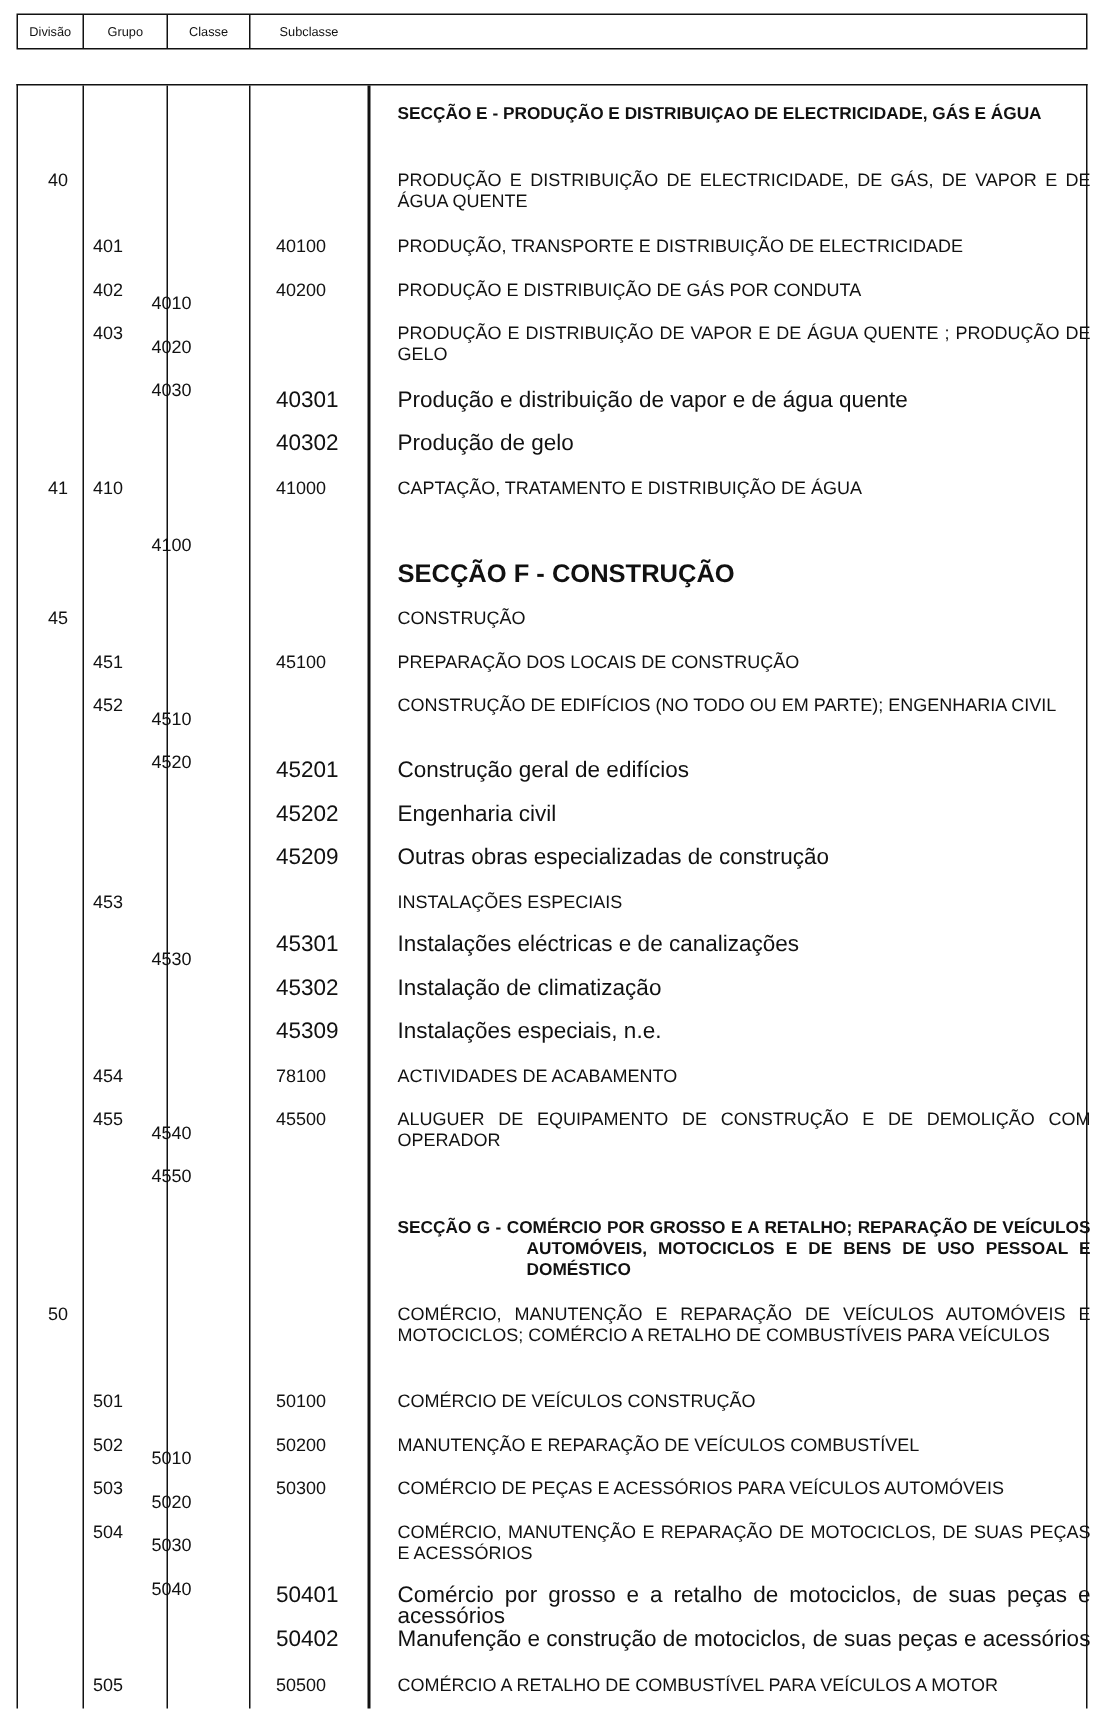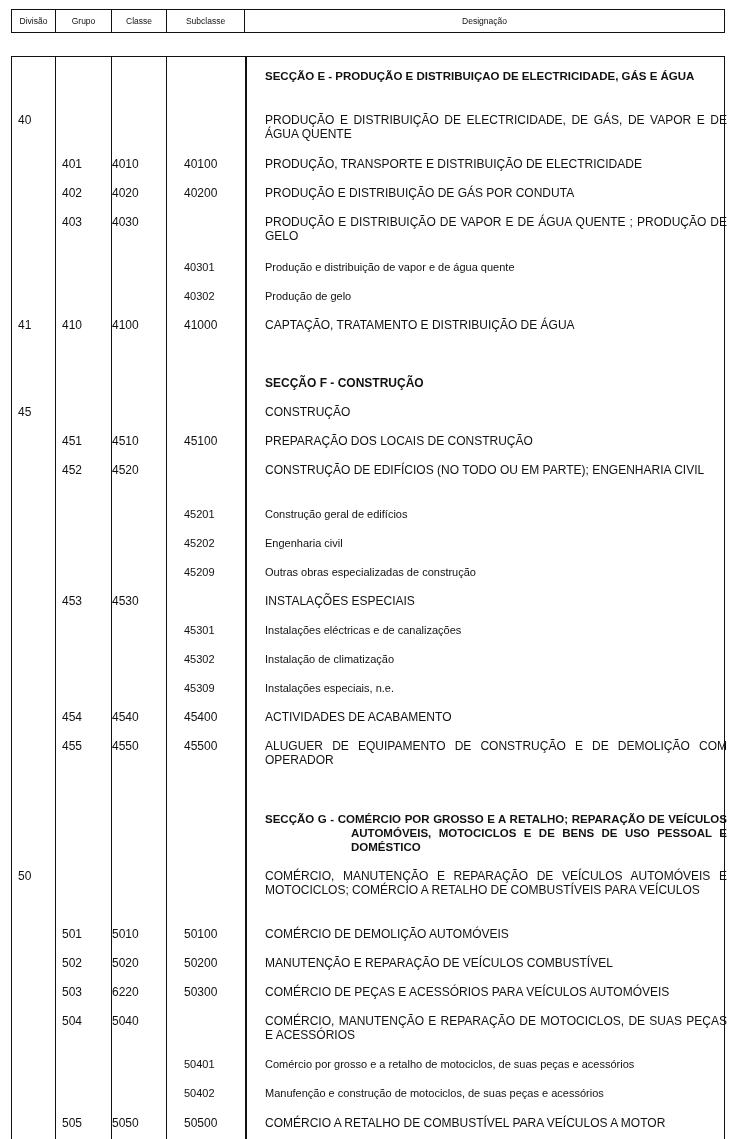--- a/index.html
+++ b/index.html
@@ -36,7 +36,6 @@
   <div class="c2">Grupo</div>
   <div class="c3">Classe</div>
   <div class="c4">Subclasse</div>
-  <div class="c5">Designação</div>
 </div>
 
 <div class="tbl" id="tbl">

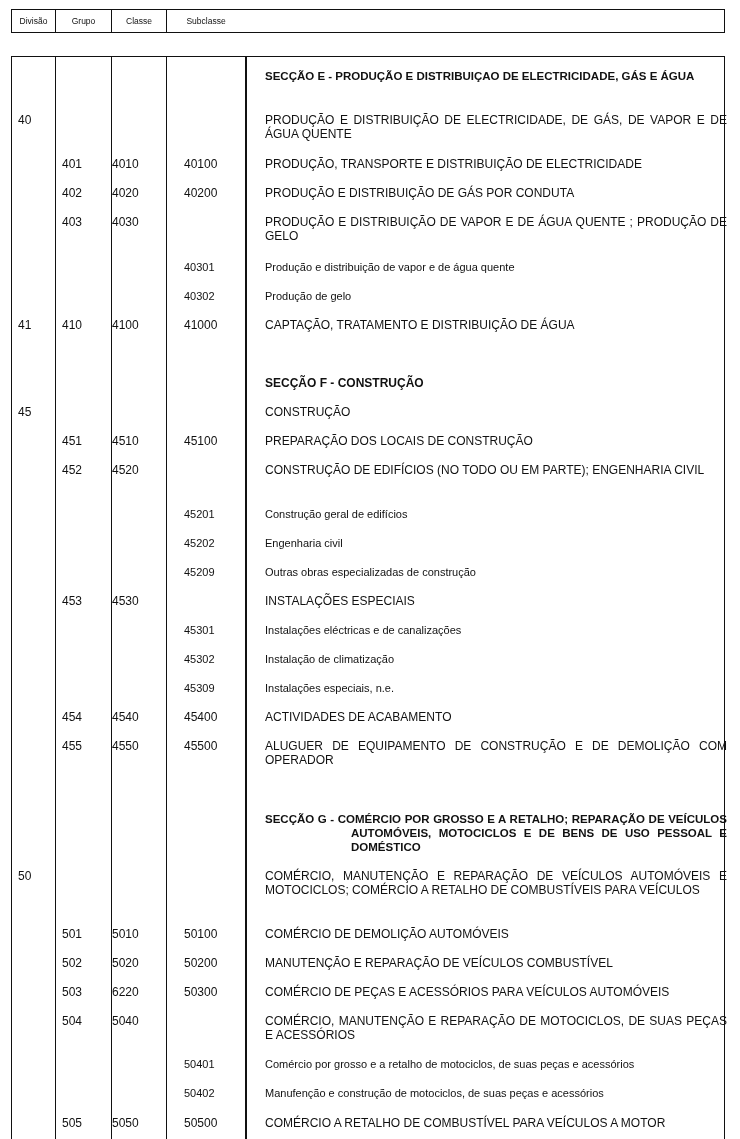--- a/index.html
+++ b/index.html
@@ -20,7 +20,7 @@
 
   .row { position: absolute; left: 0; right: 0; font-size: 12px; line-height: 14px; }
   .cell { position: absolute; top: 0; }
-  .d { left: 6px; }
+  .d { left: 20px; }
   .g { left: 50px; }
   .k { left: 100px; }
   .s { left: 172px; }

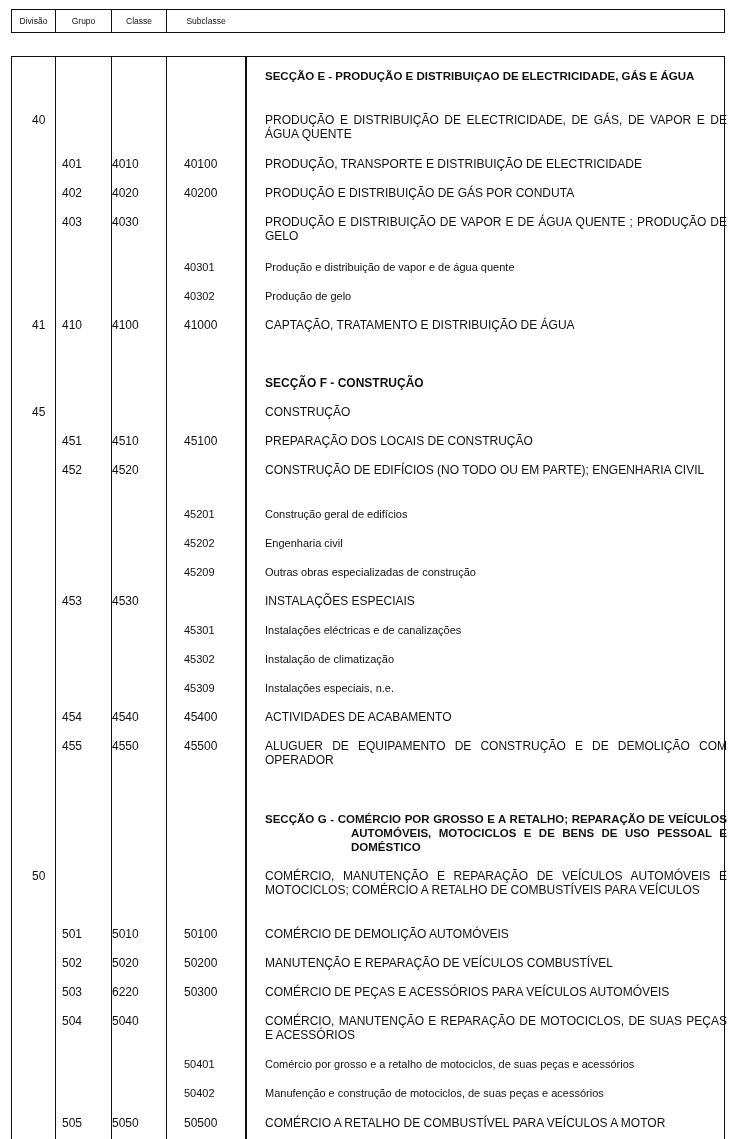--- a/index.html
+++ b/index.html
@@ -22,7 +22,7 @@
   .cell { position: absolute; top: 0; }
   .d { left: 20px; }
   .g { left: 50px; }
-  .k { left: 100px; }
+  .k { left: 89px; margin-top: 38px; }
   .s { left: 172px; }
   .t { left: 253px; width: 462px; text-align: justify; }
   .small { font-size: 11px; }

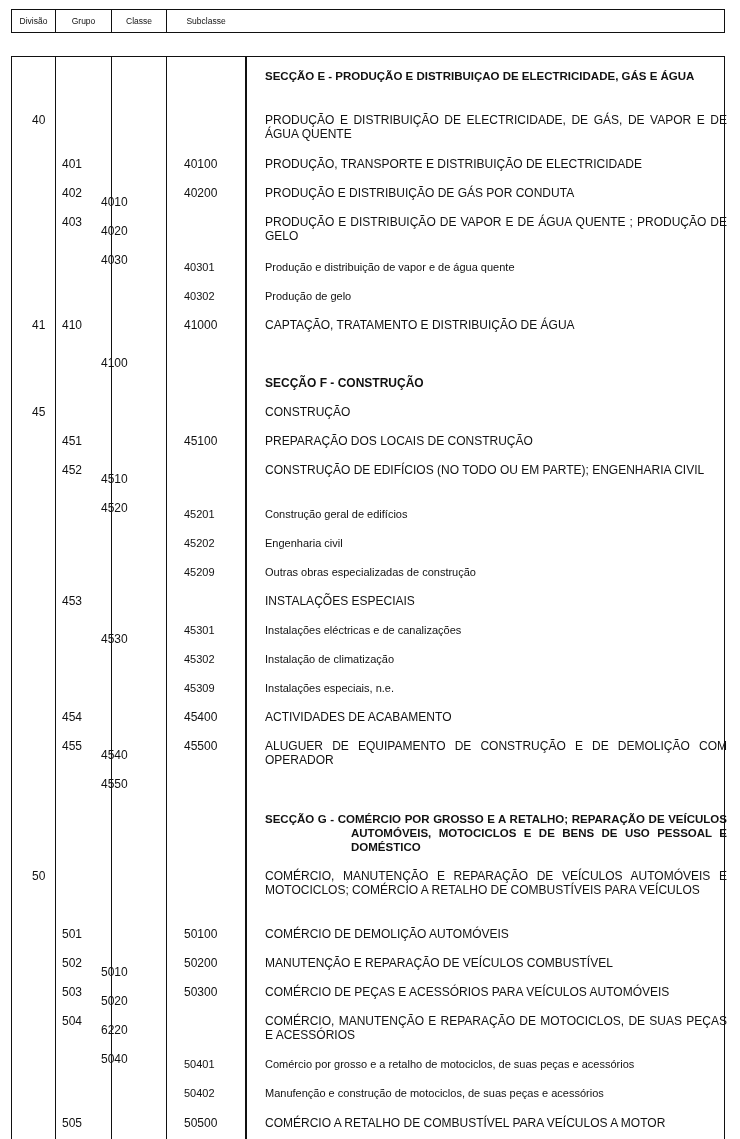--- a/index.html
+++ b/index.html
@@ -25,7 +25,7 @@
   .k { left: 89px; margin-top: 38px; }
   .s { left: 172px; }
   .t { left: 253px; width: 462px; text-align: justify; }
-  .small { font-size: 11px; }
+  .small { font-size: 15px; }
   .bold { font-weight: bold; }
 </style>
 </head>

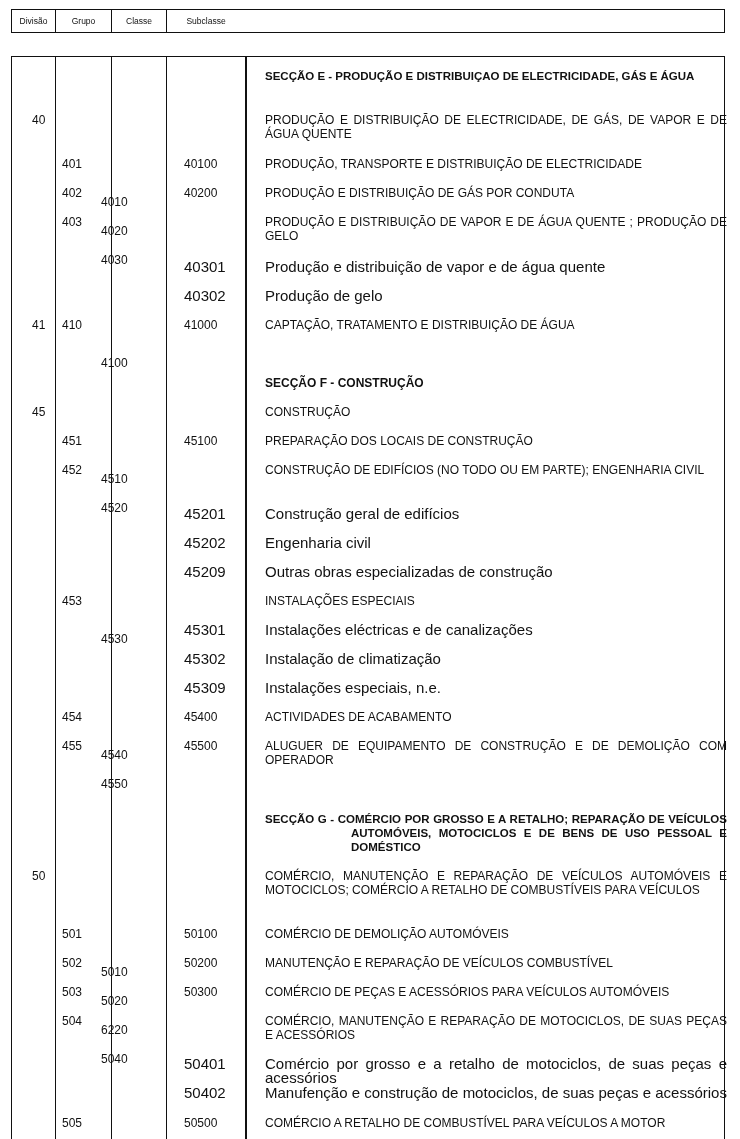--- a/index.html
+++ b/index.html
@@ -83,7 +83,7 @@
       <div class="cell t">CAPTAÇÃO, TRATAMENTO E DISTRIBUIÇÃO DE ÁGUA</div>
     </div>
     <div class="row" style="top: 319px;">
-      <div class="cell t bold" style="font-size: 12px;">SECÇÃO F - CONSTRUÇÃO</div>
+      <div class="cell t bold" style="font-size: 17px;">SECÇÃO F - CONSTRUÇÃO</div>
     </div>
     <div class="row" style="top: 348px;">
       <span class="cell d">45</span>

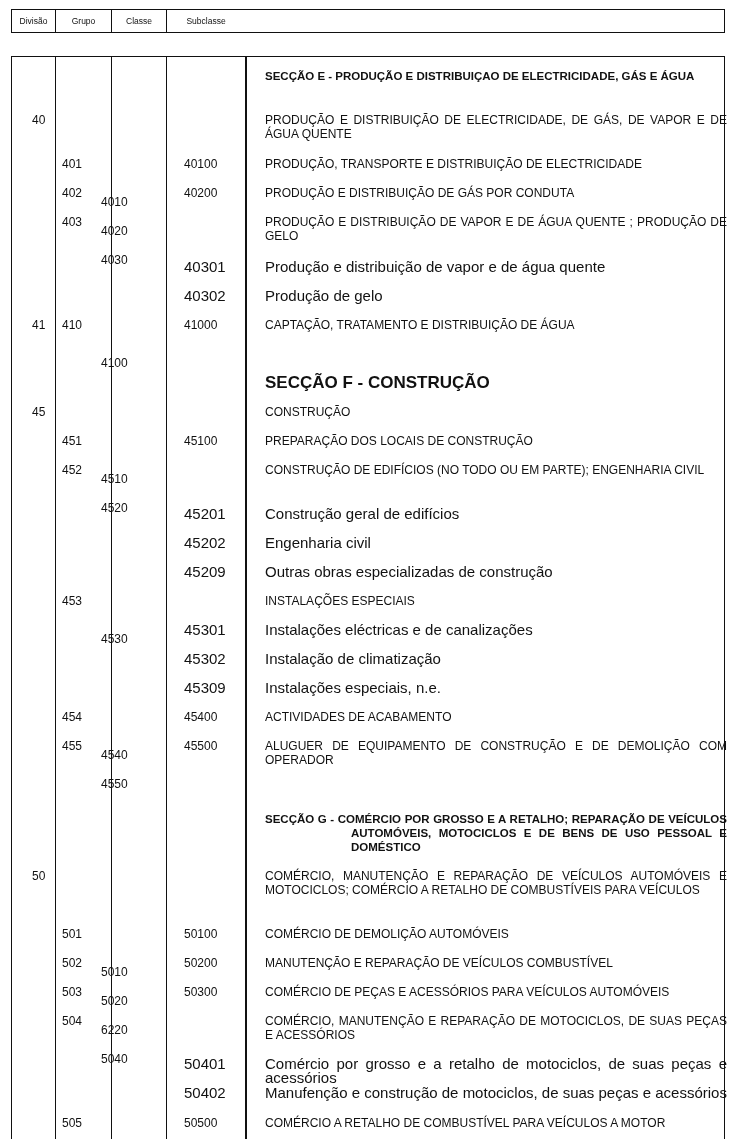--- a/index.html
+++ b/index.html
@@ -132,7 +132,7 @@
     <div class="row" style="top: 653px;">
       <span class="cell g">454</span>
       <span class="cell k">4540</span>
-      <span class="cell s">45400</span>
+      <span class="cell s">78100</span>
       <div class="cell t">ACTIVIDADES DE ACABAMENTO</div>
     </div>
     <div class="row" style="top: 682px;">

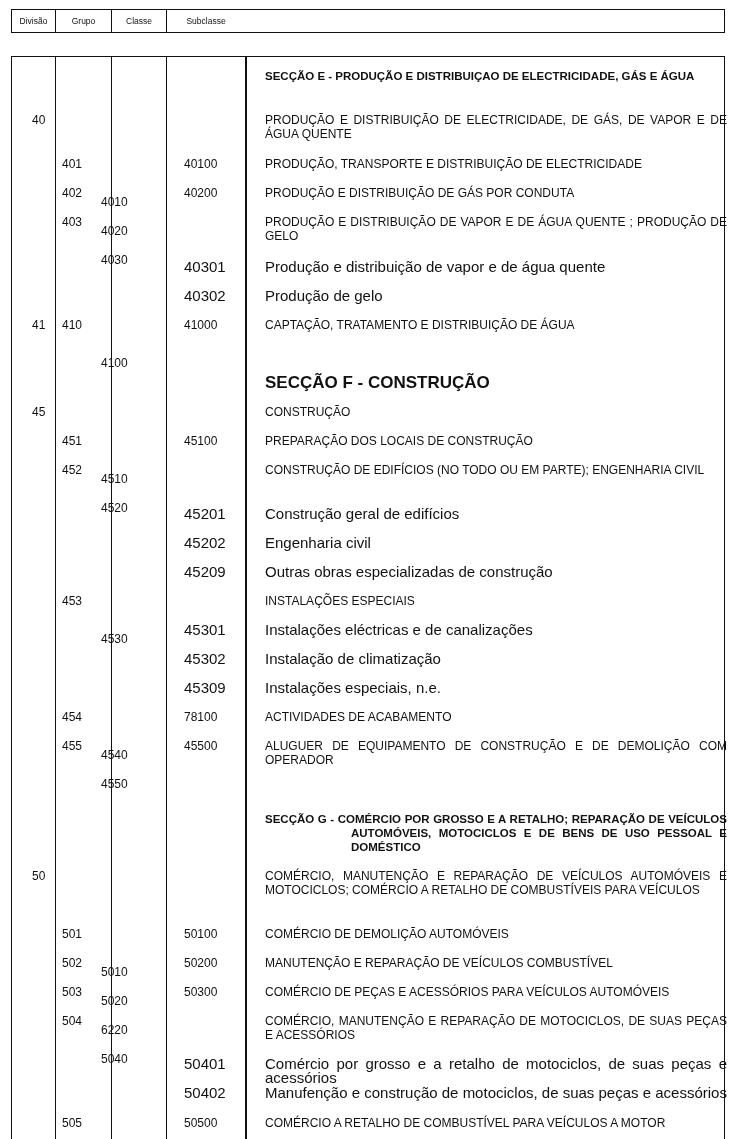--- a/index.html
+++ b/index.html
@@ -152,7 +152,7 @@
       <span class="cell g">501</span>
       <span class="cell k">5010</span>
       <span class="cell s">50100</span>
-      <div class="cell t">COMÉRCIO DE DEMOLIÇÃO AUTOMÓVEIS</div>
+      <div class="cell t">COMÉRCIO DE VEÍCULOS CONSTRUÇÃO</div>
     </div>
     <div class="row" style="top: 899px;">
       <span class="cell g">502</span>

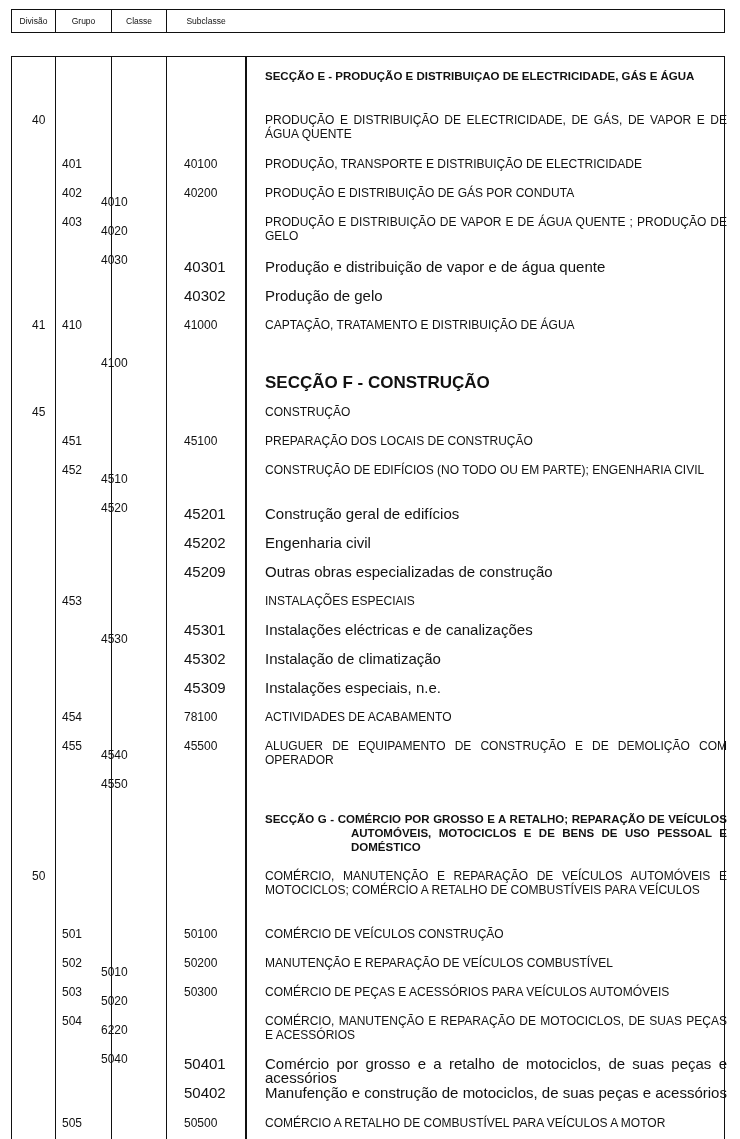--- a/index.html
+++ b/index.html
@@ -162,7 +162,7 @@
     </div>
     <div class="row" style="top: 928px;">
       <span class="cell g">503</span>
-      <span class="cell k">6220</span>
+      <span class="cell k">5030</span>
       <span class="cell s">50300</span>
       <div class="cell t">COMÉRCIO DE PEÇAS E ACESSÓRIOS PARA VEÍCULOS AUTOMÓVEIS</div>
     </div>

